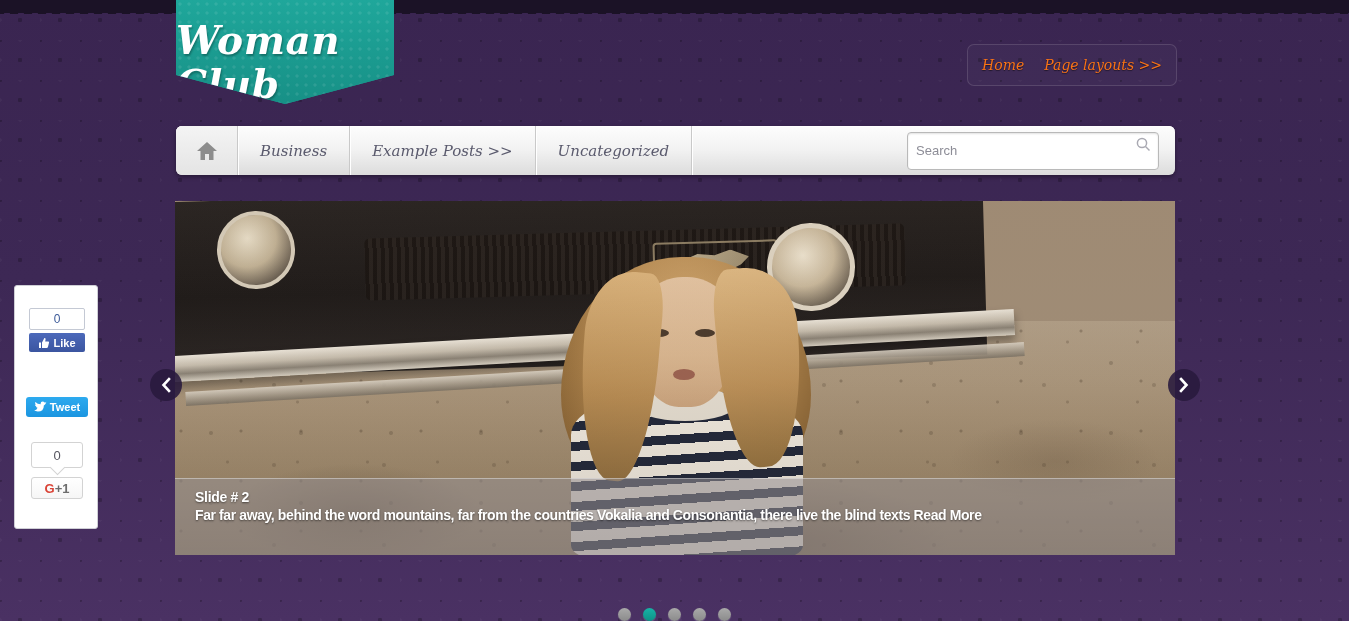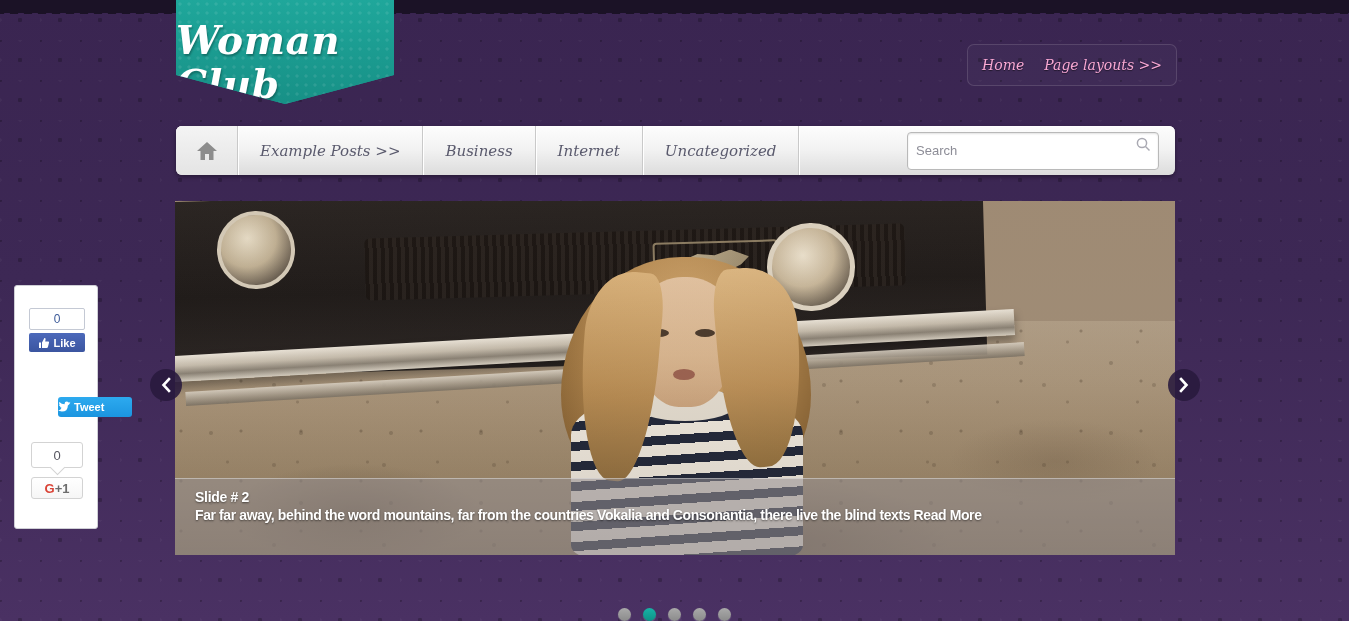--- a/index.html
+++ b/index.html
@@ -101,7 +101,7 @@
     font-family: "DejaVu Serif", serif;
     font-style: italic;
     font-size: 14px;
-    color: #f9a8d4;
+    color: #f97316;
     text-decoration: none;
     text-shadow: 0 1px 1px rgba(0,0,0,0.5);
     white-space: nowrap;

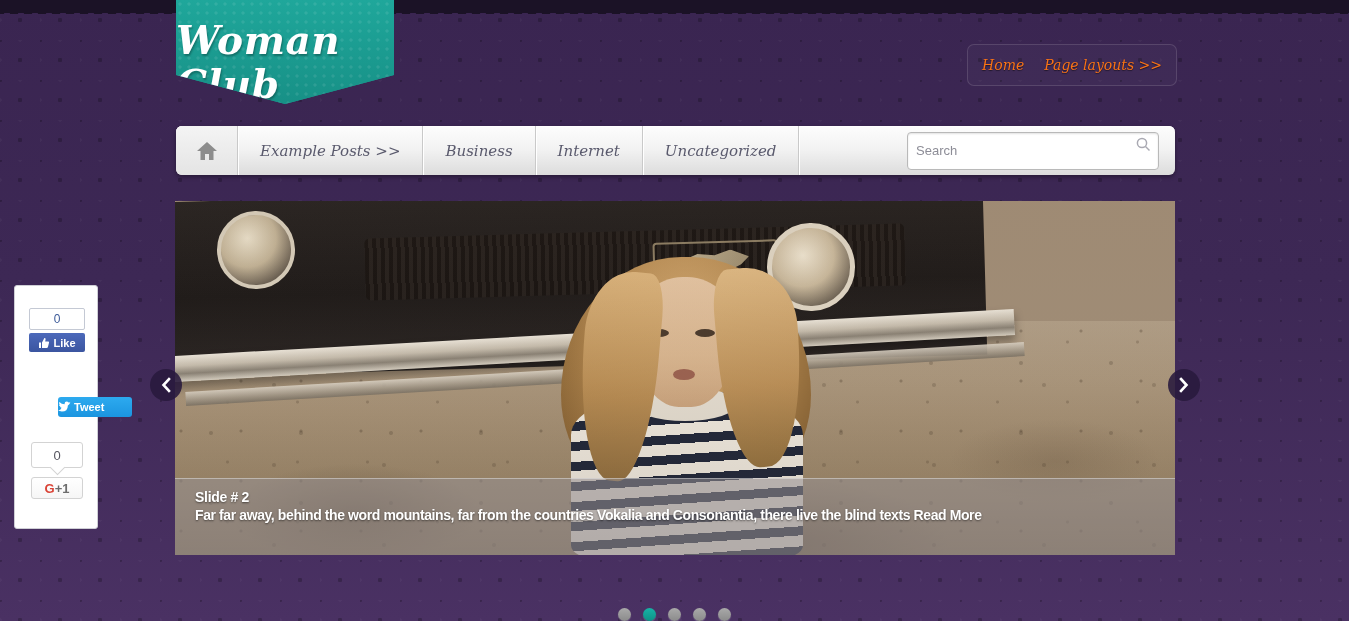--- a/index.html
+++ b/index.html
@@ -555,8 +555,8 @@
       <path d="M11 1 L21 10 L17.5 10 L17.5 19 L13 19 L13 13 L9 13 L9 19 L4.5 19 L4.5 10 L1 10 Z" fill="#8d8d8d"></path>
     </svg>
   </div>
+  <div class="menu-item">Business</div>
   <div class="menu-item">Example Posts &gt;&gt;</div>
-  <div class="menu-item">Business</div>
   <div class="menu-item">Internet</div>
   <div class="menu-item">Uncategorized</div>
   <div class="menu-spacer"></div>

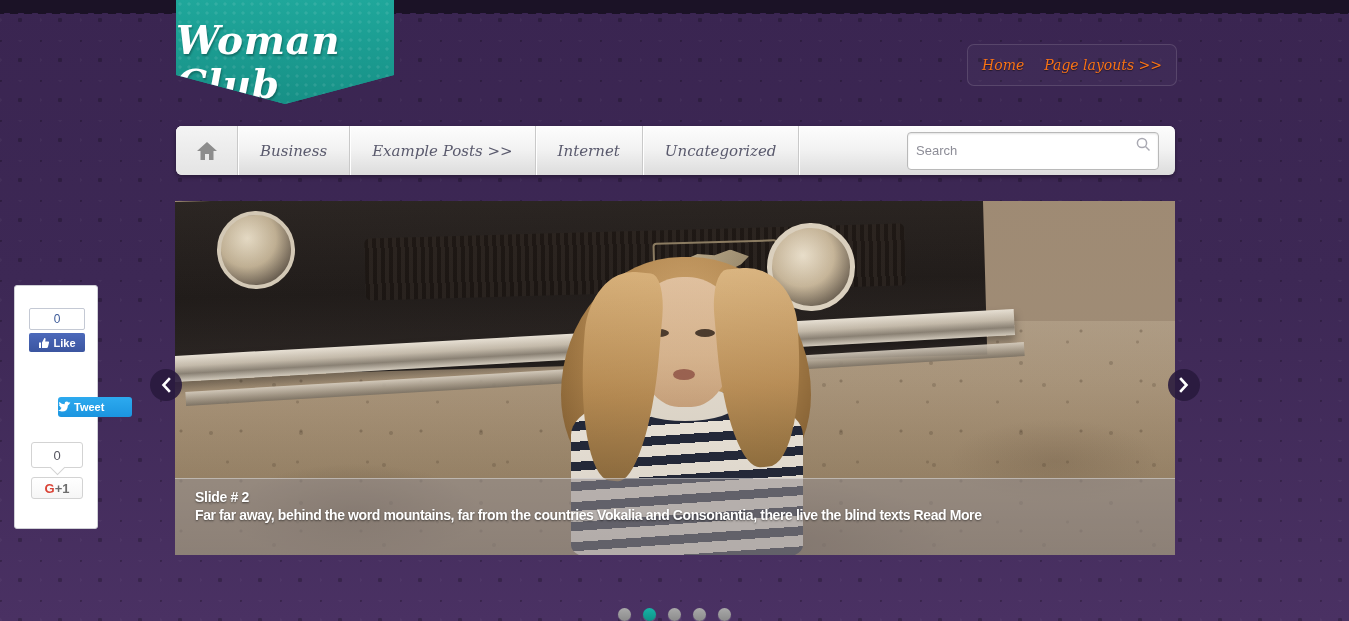--- a/index.html
+++ b/index.html
@@ -557,7 +557,6 @@
   </div>
   <div class="menu-item">Business</div>
   <div class="menu-item">Example Posts &gt;&gt;</div>
-  <div class="menu-item">Internet</div>
   <div class="menu-item">Uncategorized</div>
   <div class="menu-spacer"></div>
   <div class="search-wrap">

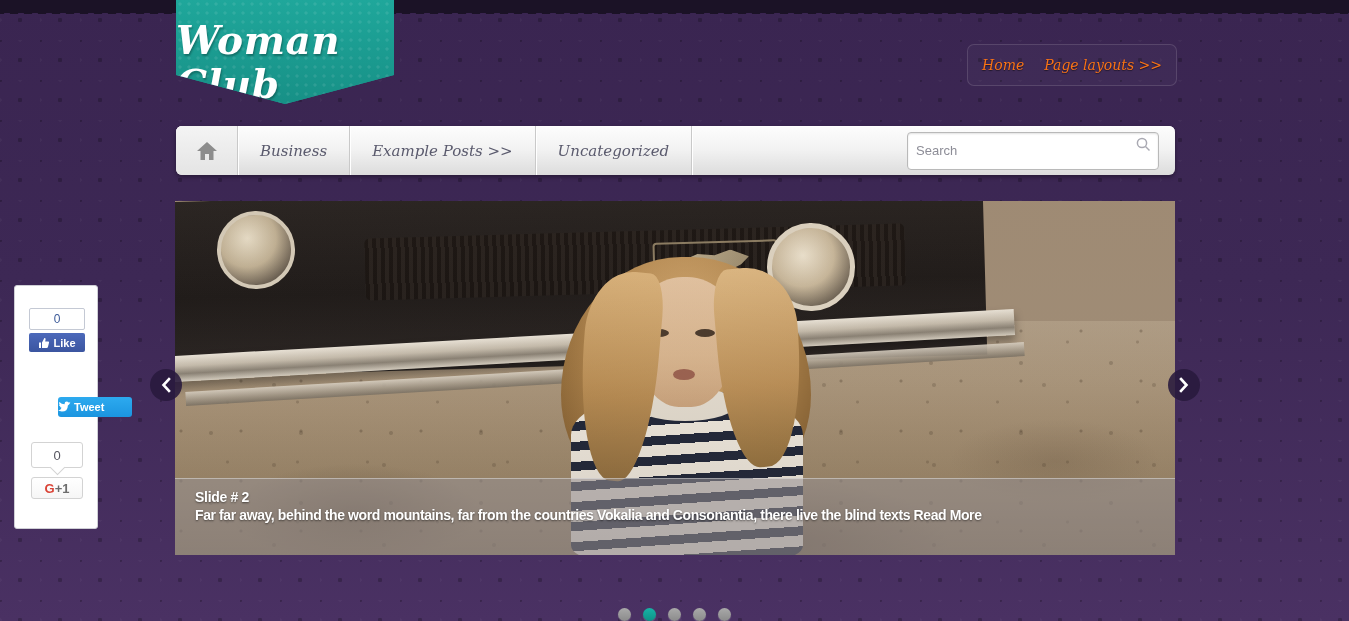--- a/index.html
+++ b/index.html
@@ -463,18 +463,17 @@
   .tw-btn {
     position: absolute;
     left: 11px; top: 111px;
-    width: 74px; height: 20px;
+    width: 62px; height: 20px;
     border-radius: 3px;
     background: linear-gradient(180deg, #2daaef 0%, #1b95e0 100%);
     display: flex;
     align-items: center;
-    justify-content: flex-start;
+    justify-content: center;
     gap: 3px;
     color: #fff;
     font-size: 11px;
     font-weight: bold;
     cursor: pointer;
-    margin-left: 32px;
   }
   .gp-count {
     position: absolute;

